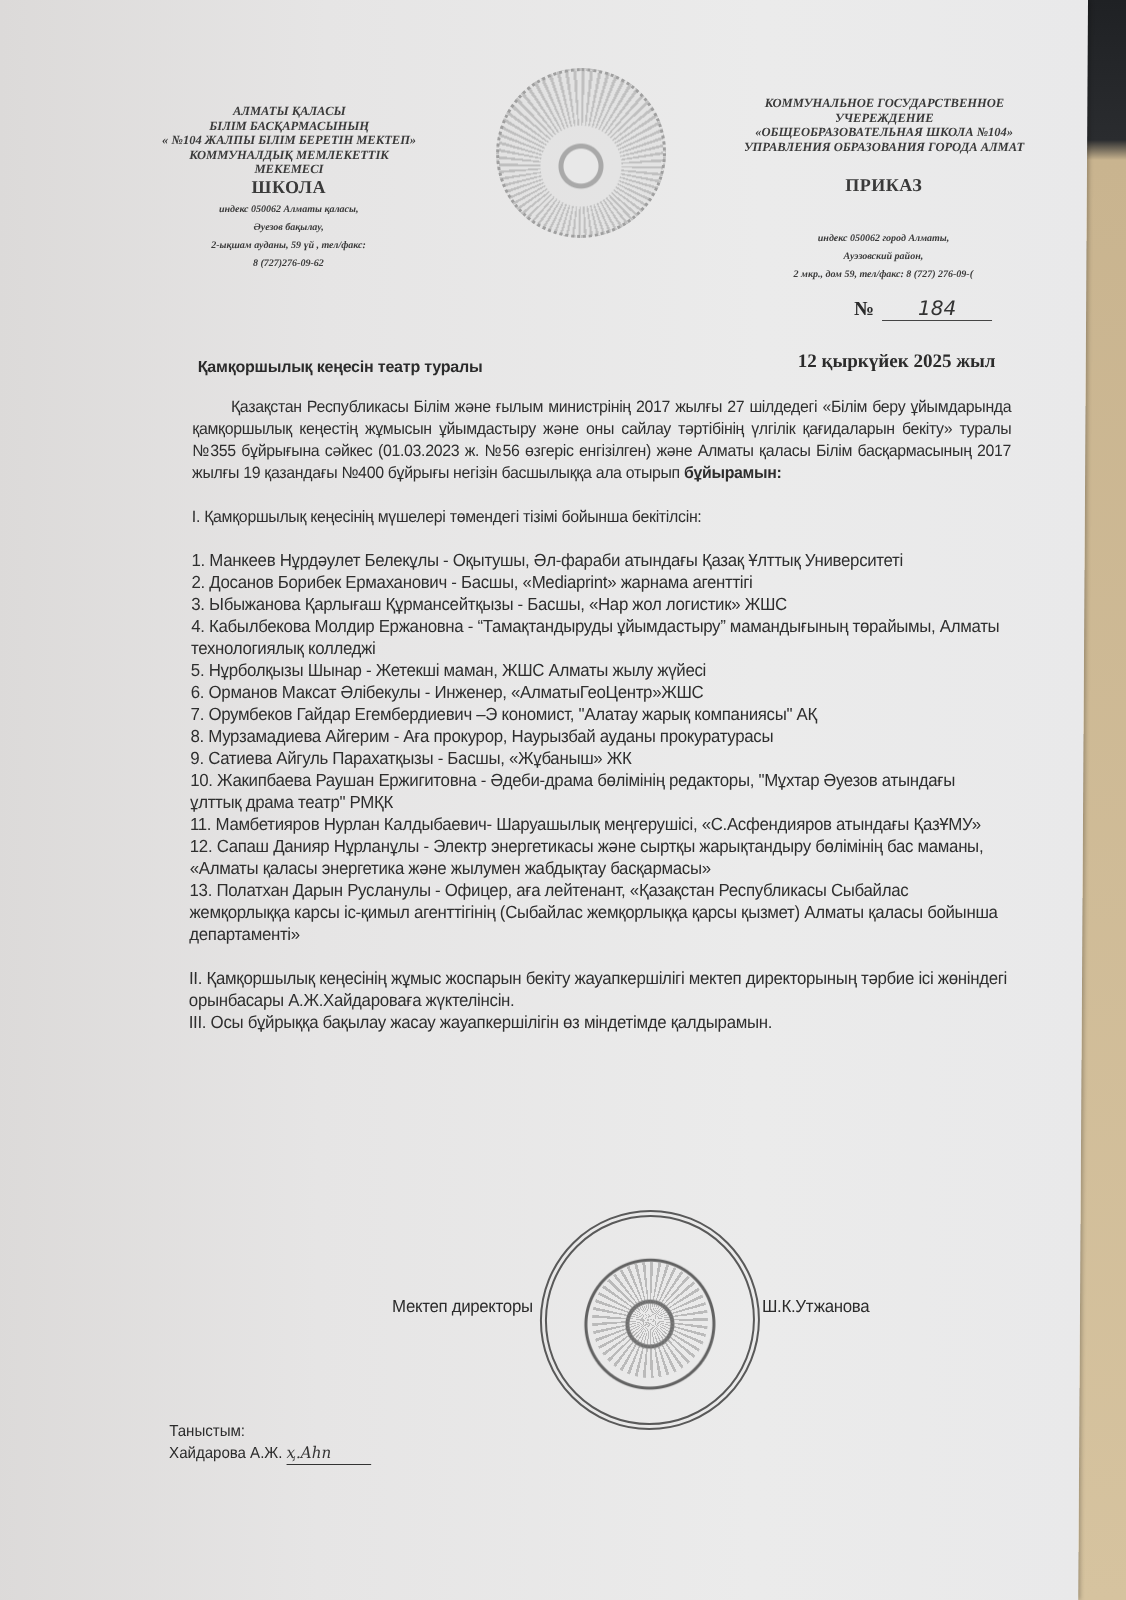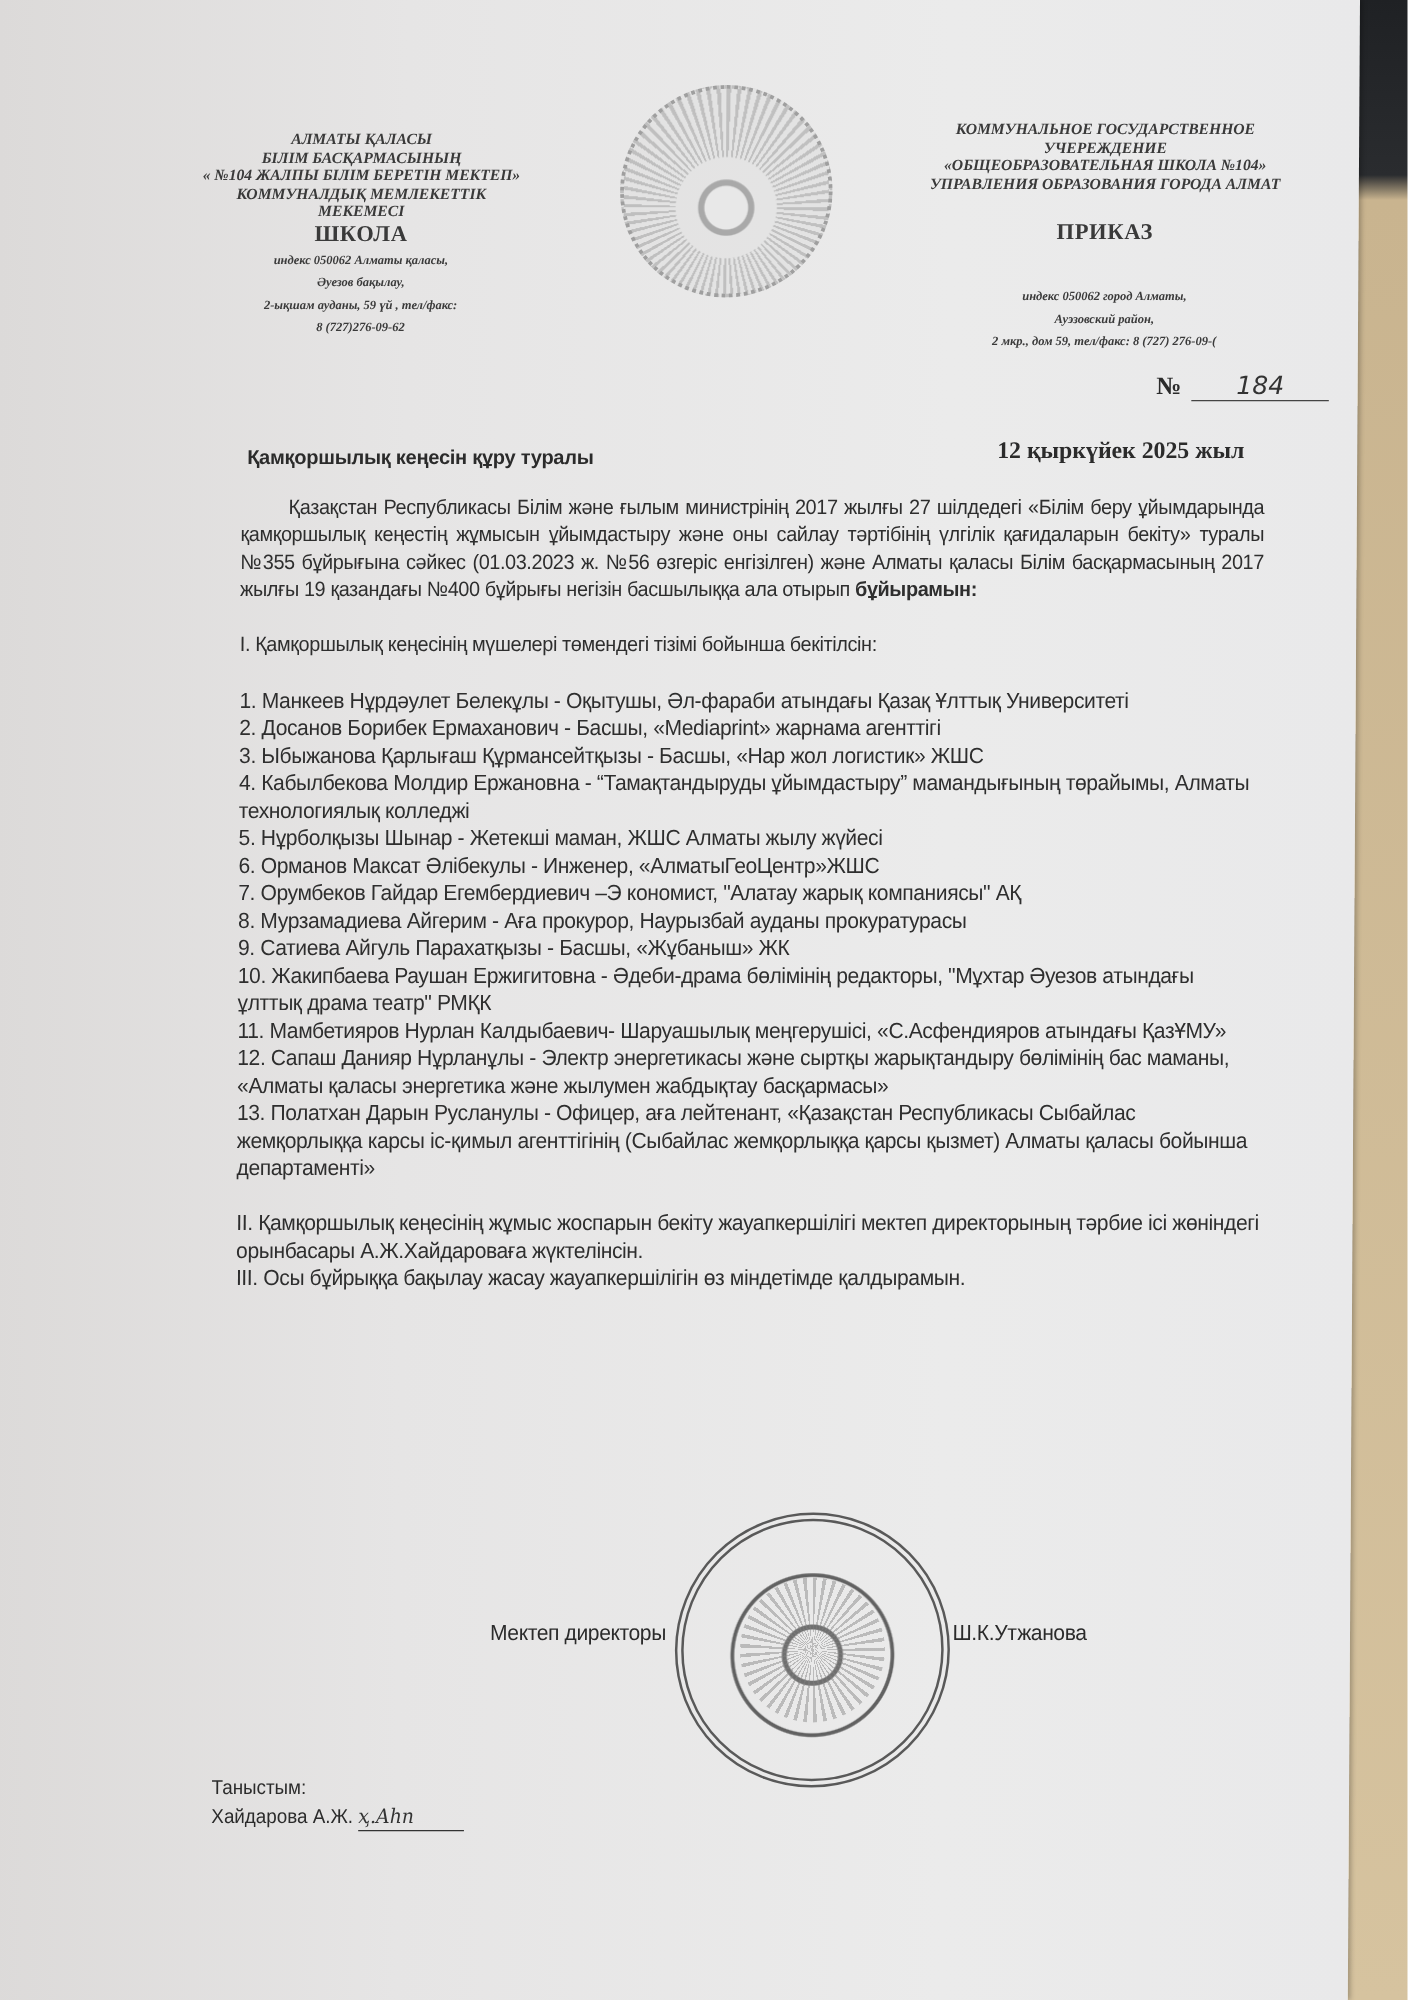--- a/index.html
+++ b/index.html
@@ -34,7 +34,7 @@
                 repeating-conic-gradient(from 0deg at 50% 58%, #b6b6b6 0deg 2deg, #e2e2e2 2deg 5deg);
     opacity:0.8;
   }
-  .doc-no { left:927px; top:296px; font-size:20px; font-weight:bold; }
+  .doc-no { left:856px; top:296px; font-size:20px; font-weight:bold; }
   .doc-no .num { display:inline-block; min-width:110px; border-bottom:1.5px solid #444; font-family:"DejaVu Sans", sans-serif; font-style:italic; font-weight:normal; color:#333; text-align:center; margin-left:8px; }
   .doc-date { left:800px; top:326px; font-size:19px; font-weight:bold;margin-top:24px; }
   .subject { left:200px; top:358px; font-size:16px; font-weight:bold; font-family:"Liberation Sans", sans-serif; letter-spacing:-0.2px; }

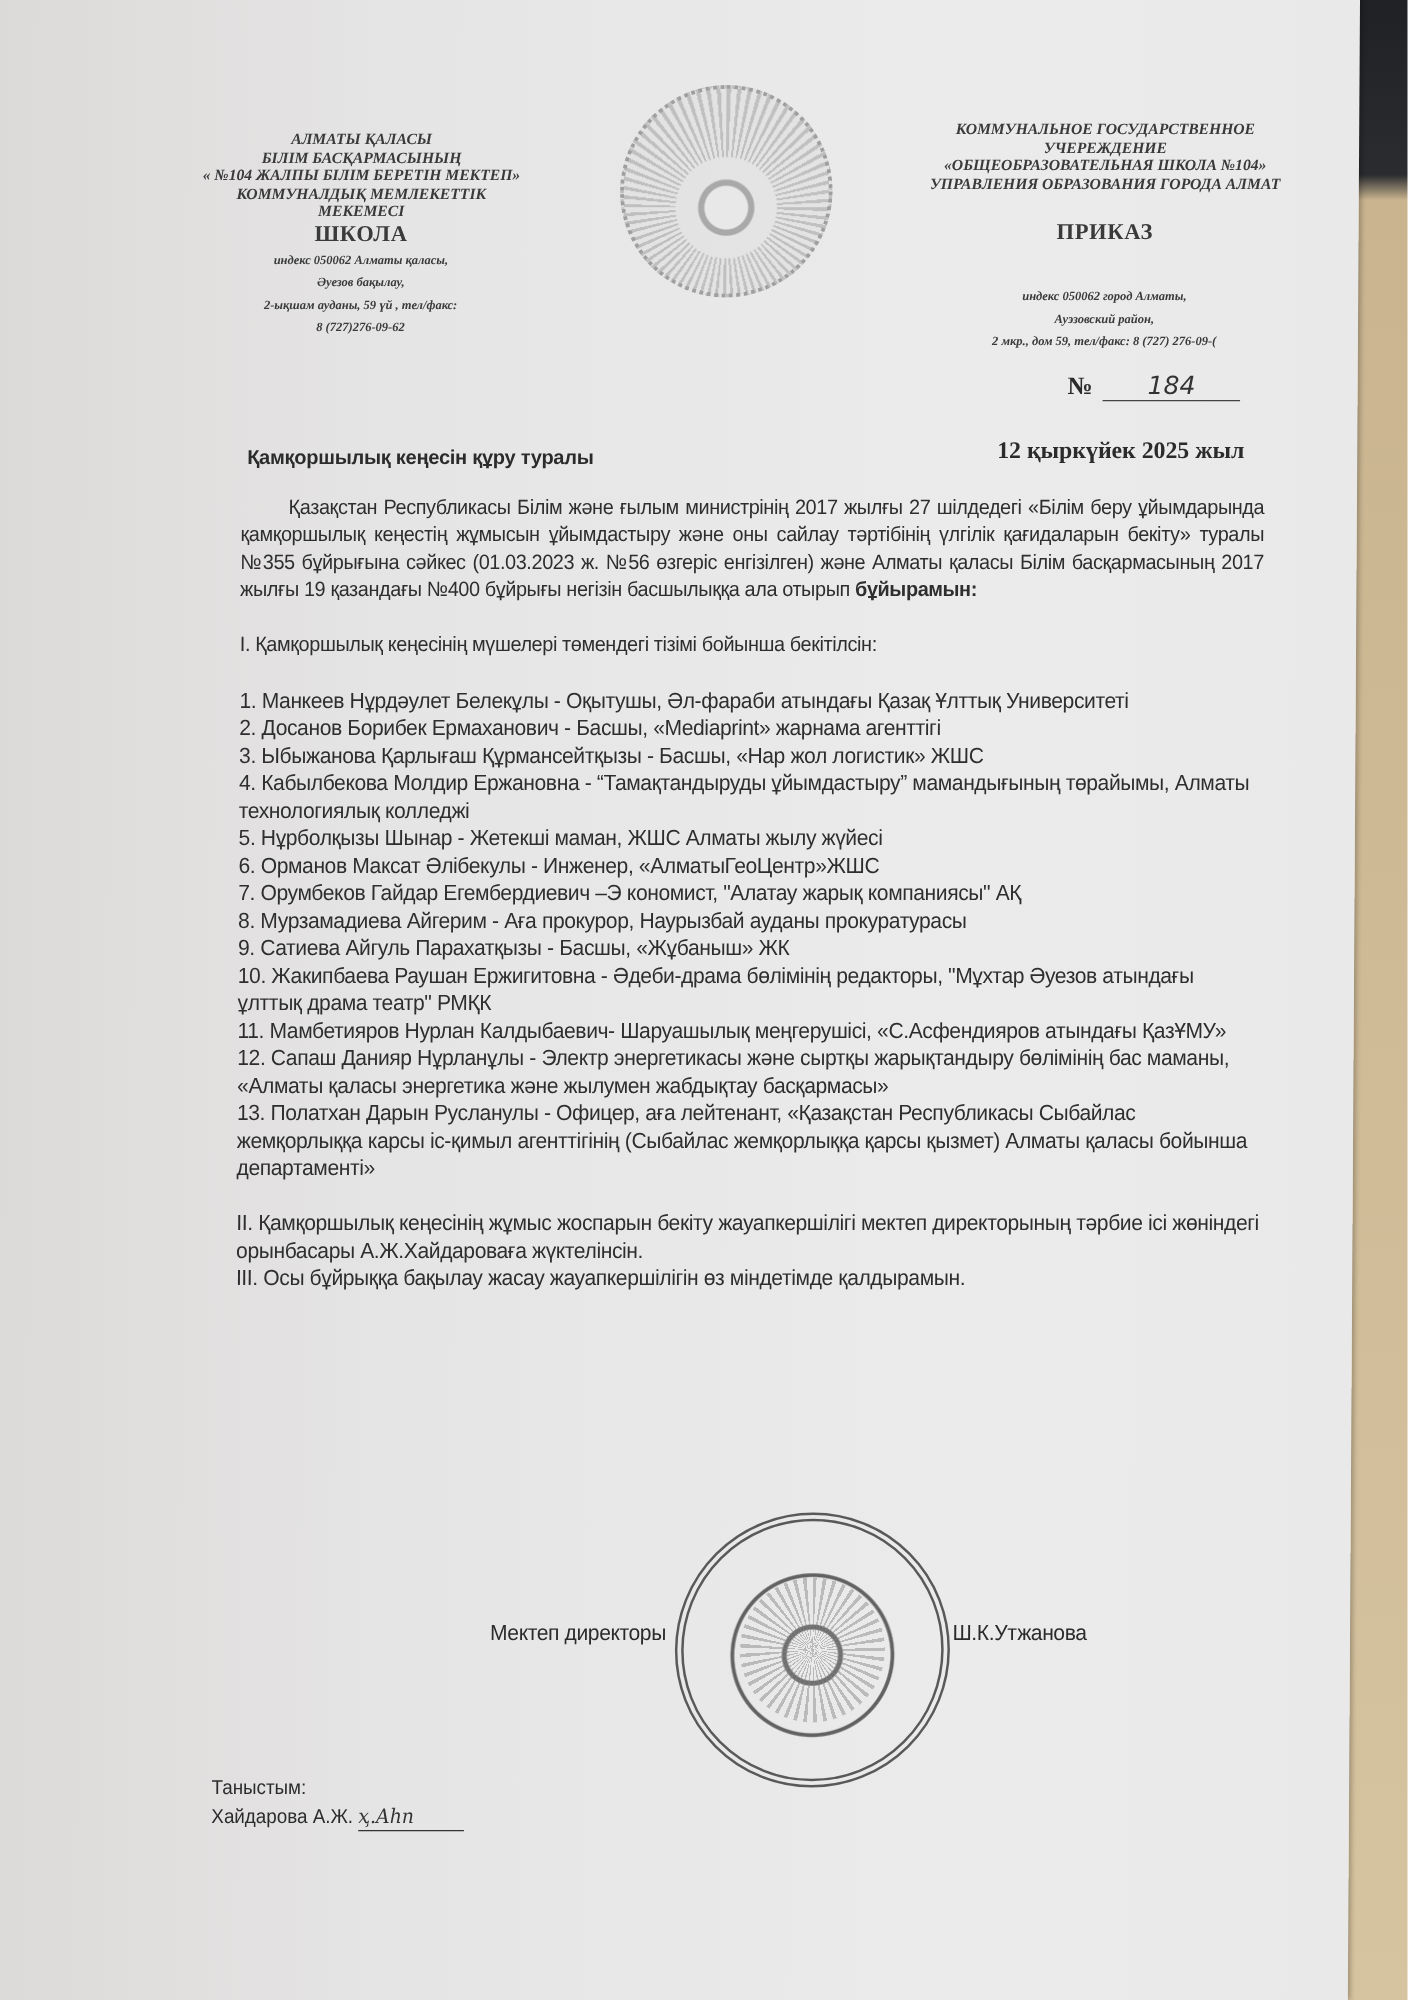--- a/index.html
+++ b/index.html
@@ -102,7 +102,7 @@
   </div>
   <div class="abs doc-date">12 қыркүйек 2025 жыл</div>
 
-  <div class="abs subject">Қамқоршылық кеңесін құру туралы</div>
+  <div class="abs subject">Қамқоршылық кеңесін театр туралы</div>
 
   <div class="abs body">
     <p class="para-intro"><span>Қазақстан Республикасы Білім және ғылым министрінің 2017 жылғы 27 шілдедегі «Білім беру ұйымдарында қамқоршылық кеңестің жұмысын ұйымдастыру және оны сайлау тәртібінің үлгілік қағидаларын бекіту» туралы №355 бұйрығына сәйкес (01.03.2023 ж. №56 өзгеріс енгізілген) және Алматы қаласы Білім басқармасының  2017 жылғы  19 қазандағы №400 бұйрығы негізін басшылыққа ала отырып </span><b>бұйырамын:</b></p>

